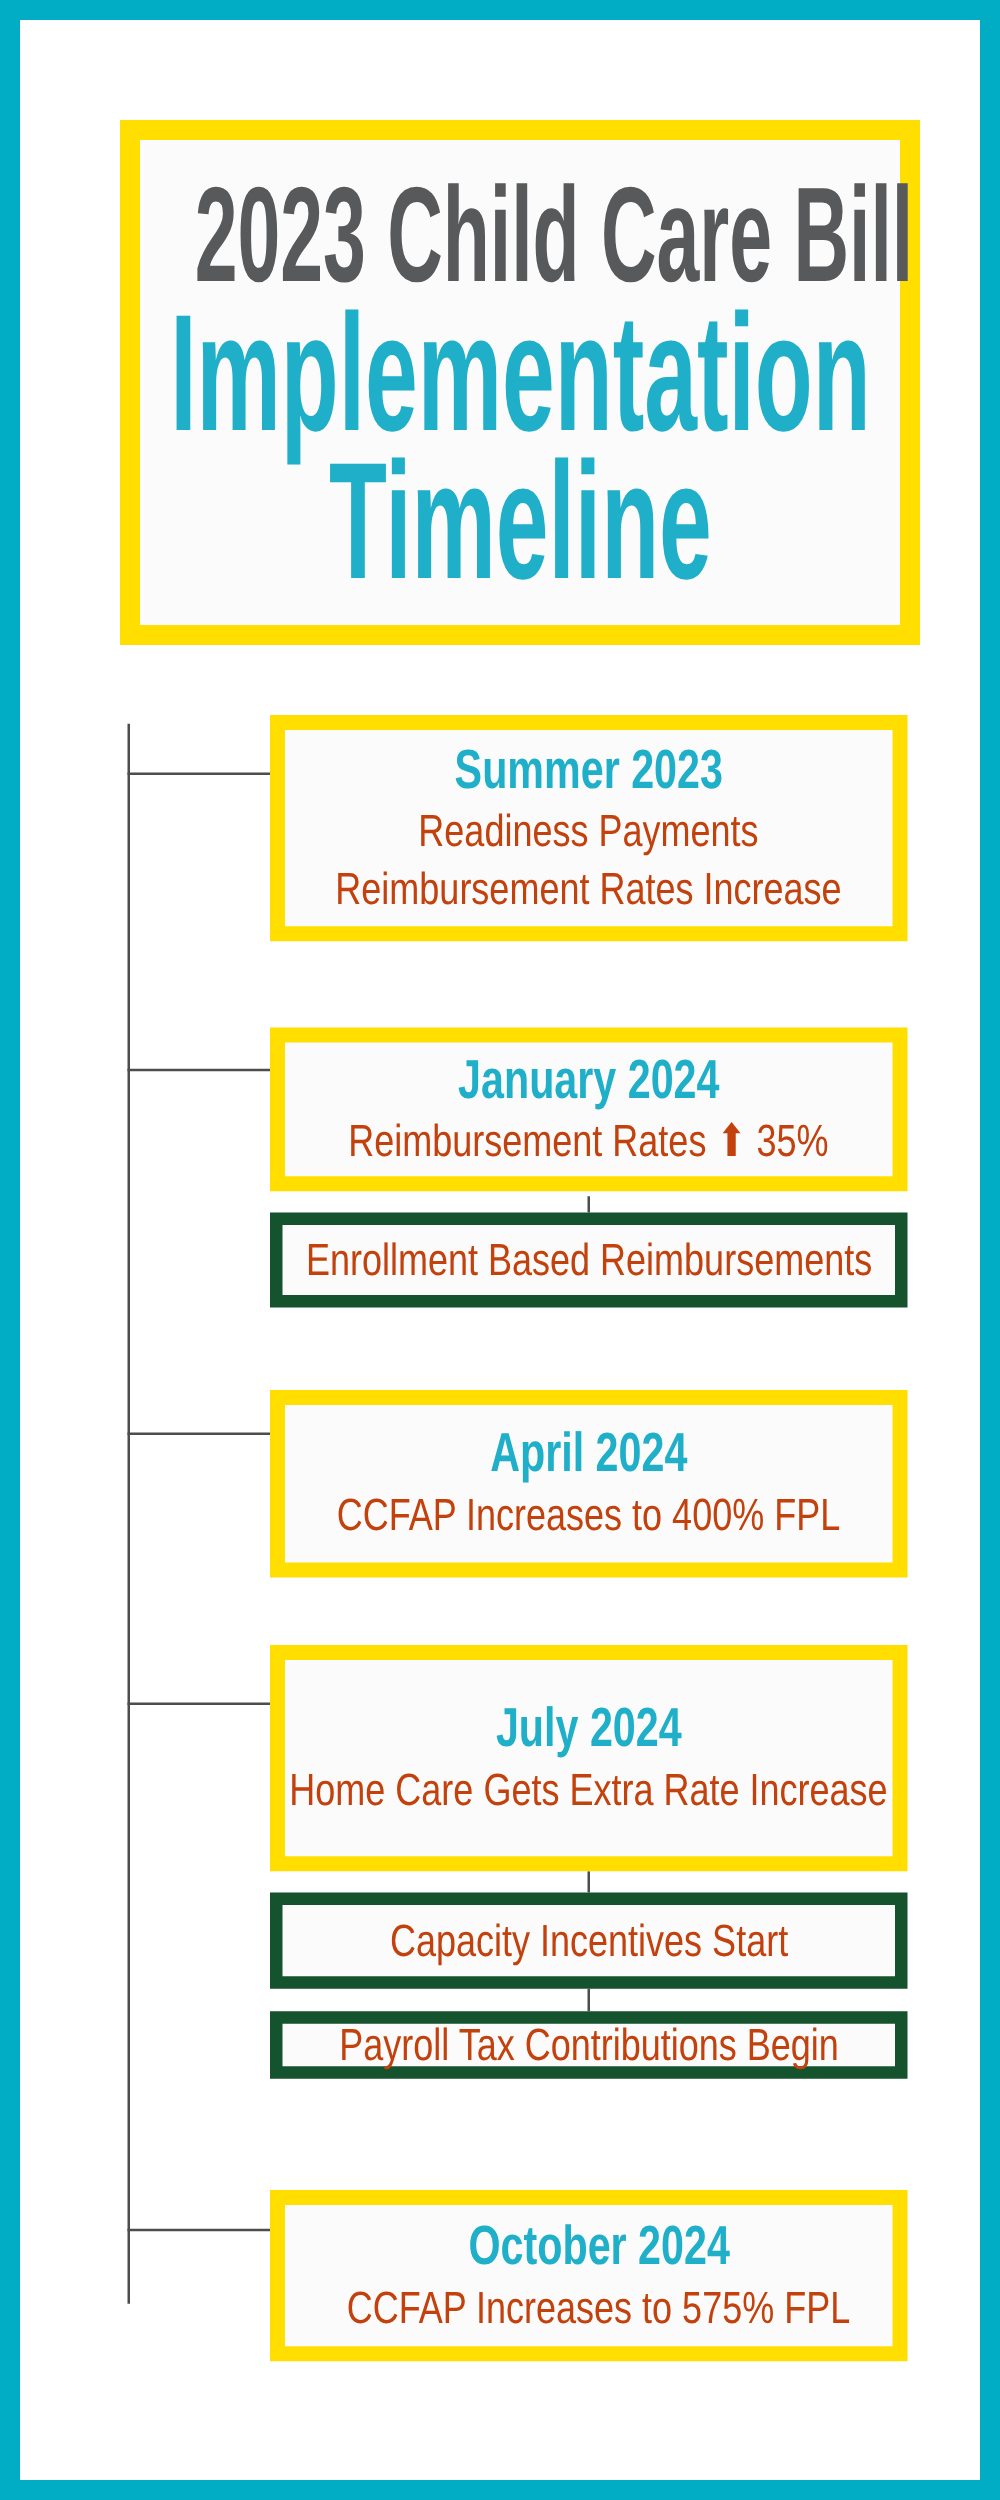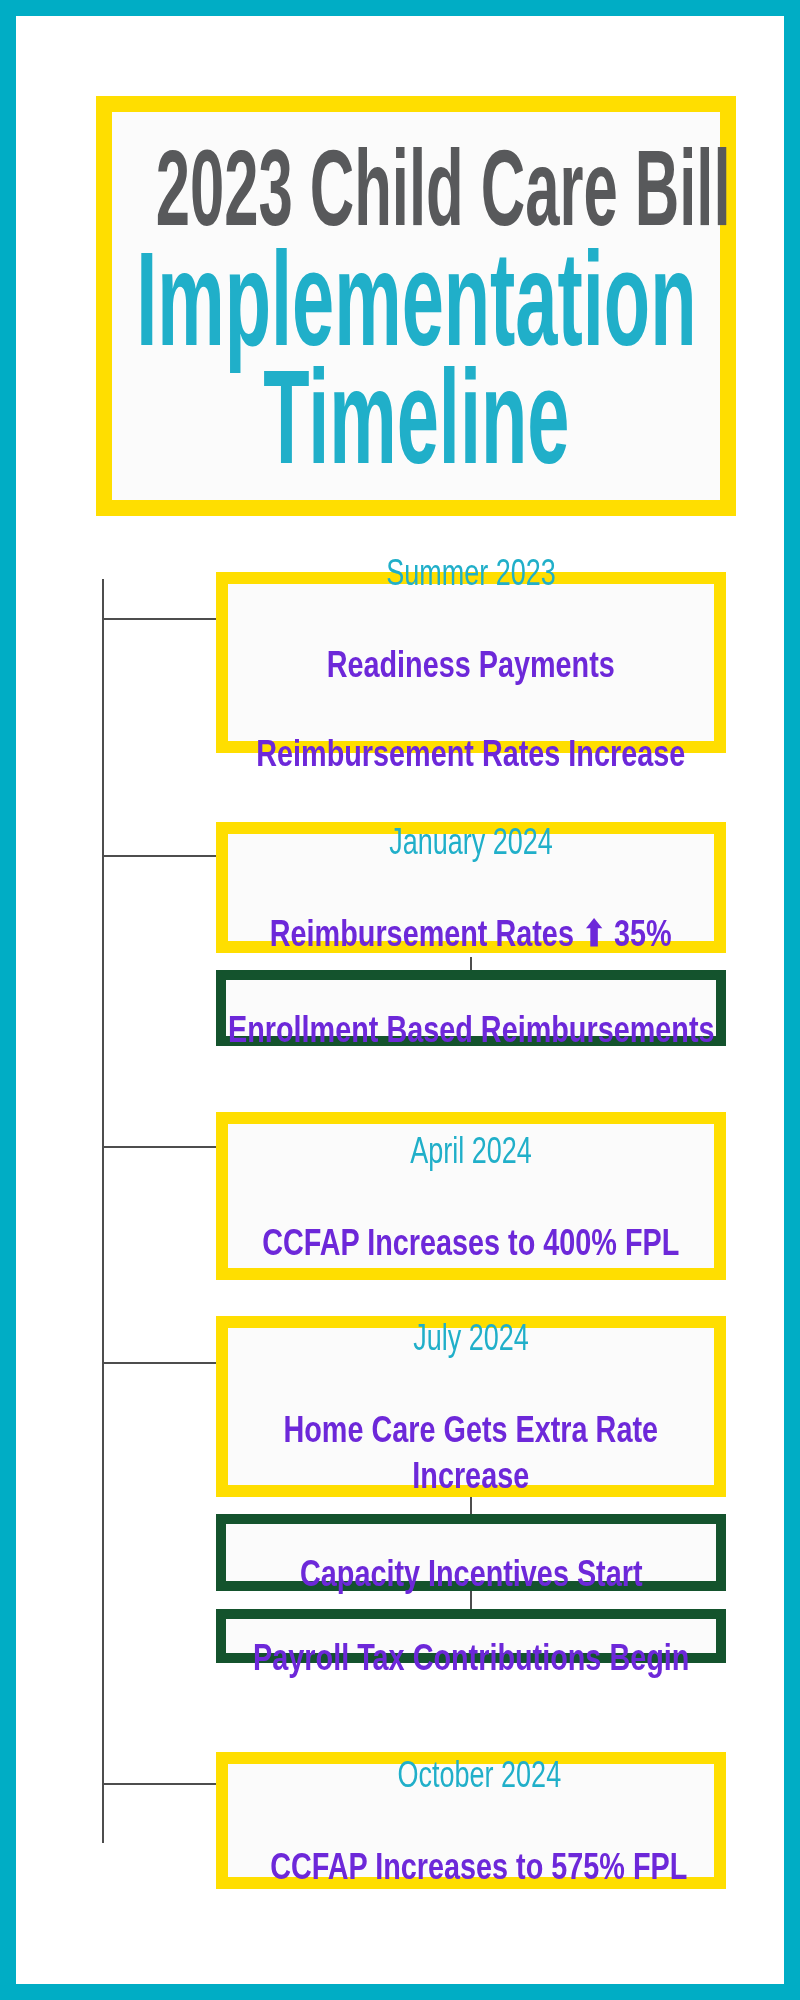--- a/index.html
+++ b/index.html
@@ -70,7 +70,7 @@
   .b-october  { top: 1736px; height: 137px; padding-left: 16px; }
 
   .event-date {
-    color: #20AFC9; font-weight: normal; font-size: 36px; line-height: 48px;
+    color: #20AFC9; font-weight: bold; font-size: 44px; line-height: 48px;
     white-space: nowrap; margin-bottom: 2px;
   }
   .event-text {

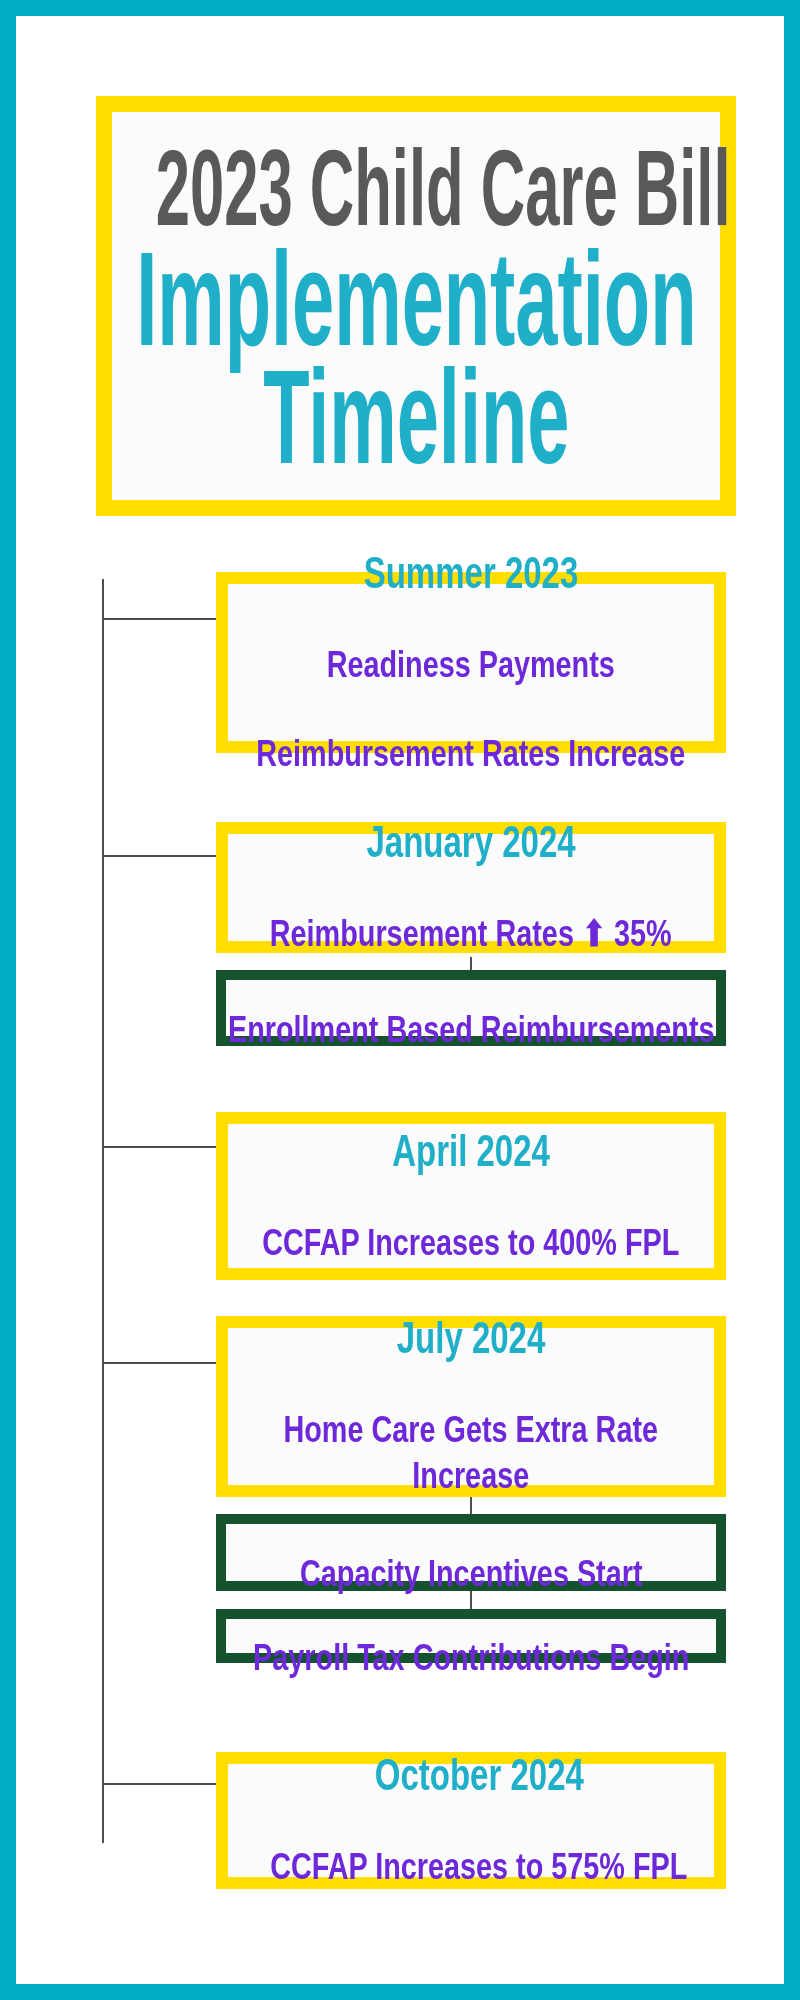--- a/index.html
+++ b/index.html
@@ -74,7 +74,7 @@
     white-space: nowrap; margin-bottom: 2px;
   }
   .event-text {
-    color: #6d28d9; font-weight: bold; font-size: 36px; line-height: 46px; margin-top: 43px;
+    color: #c2410c; font-weight: normal; font-size: 36px; line-height: 46px;
   }
   .nowrap { white-space: nowrap; }
 </style>

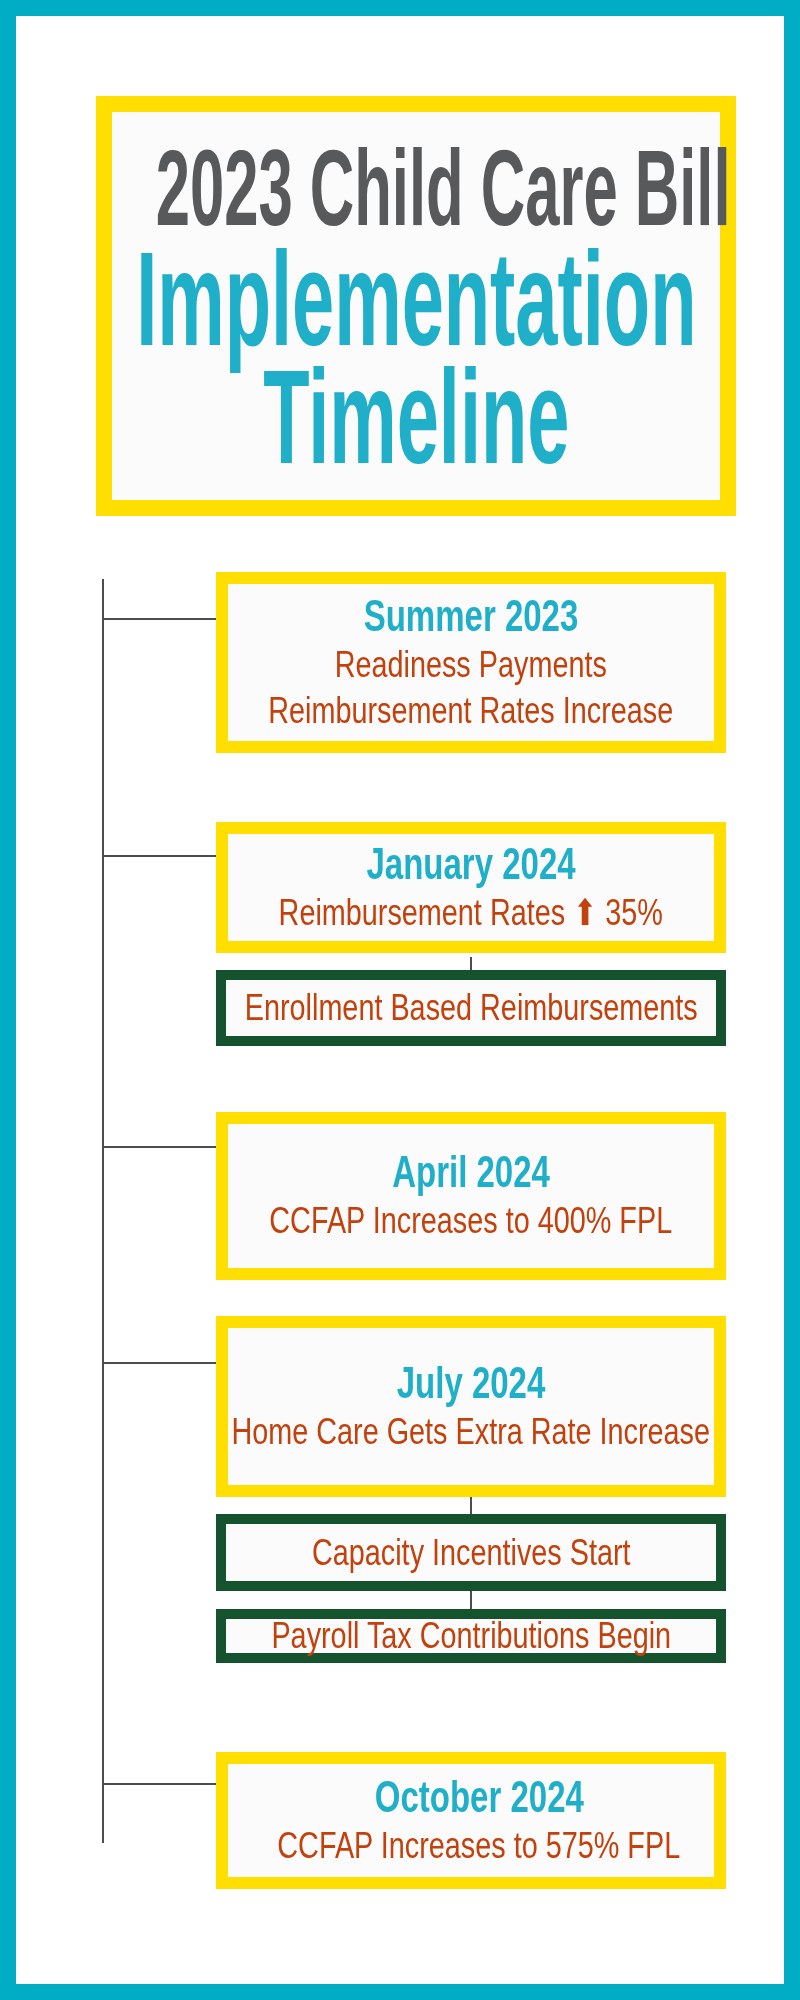--- a/index.html
+++ b/index.html
@@ -63,7 +63,7 @@
   .b-summer   { top: 556px;  height: 181px; }
   .b-january  { top: 806px;  height: 131px; }
   .b-enroll   { top: 954px;  height: 76px;  }
-  .b-april    { top: 1096px; height: 168px; }
+  .b-april    { top: 1096px; height: 150px; }
   .b-july     { top: 1300px; height: 181px; }
   .b-capacity { top: 1498px; height: 77px;  }
   .b-payroll  { top: 1593px; height: 54px;  }

